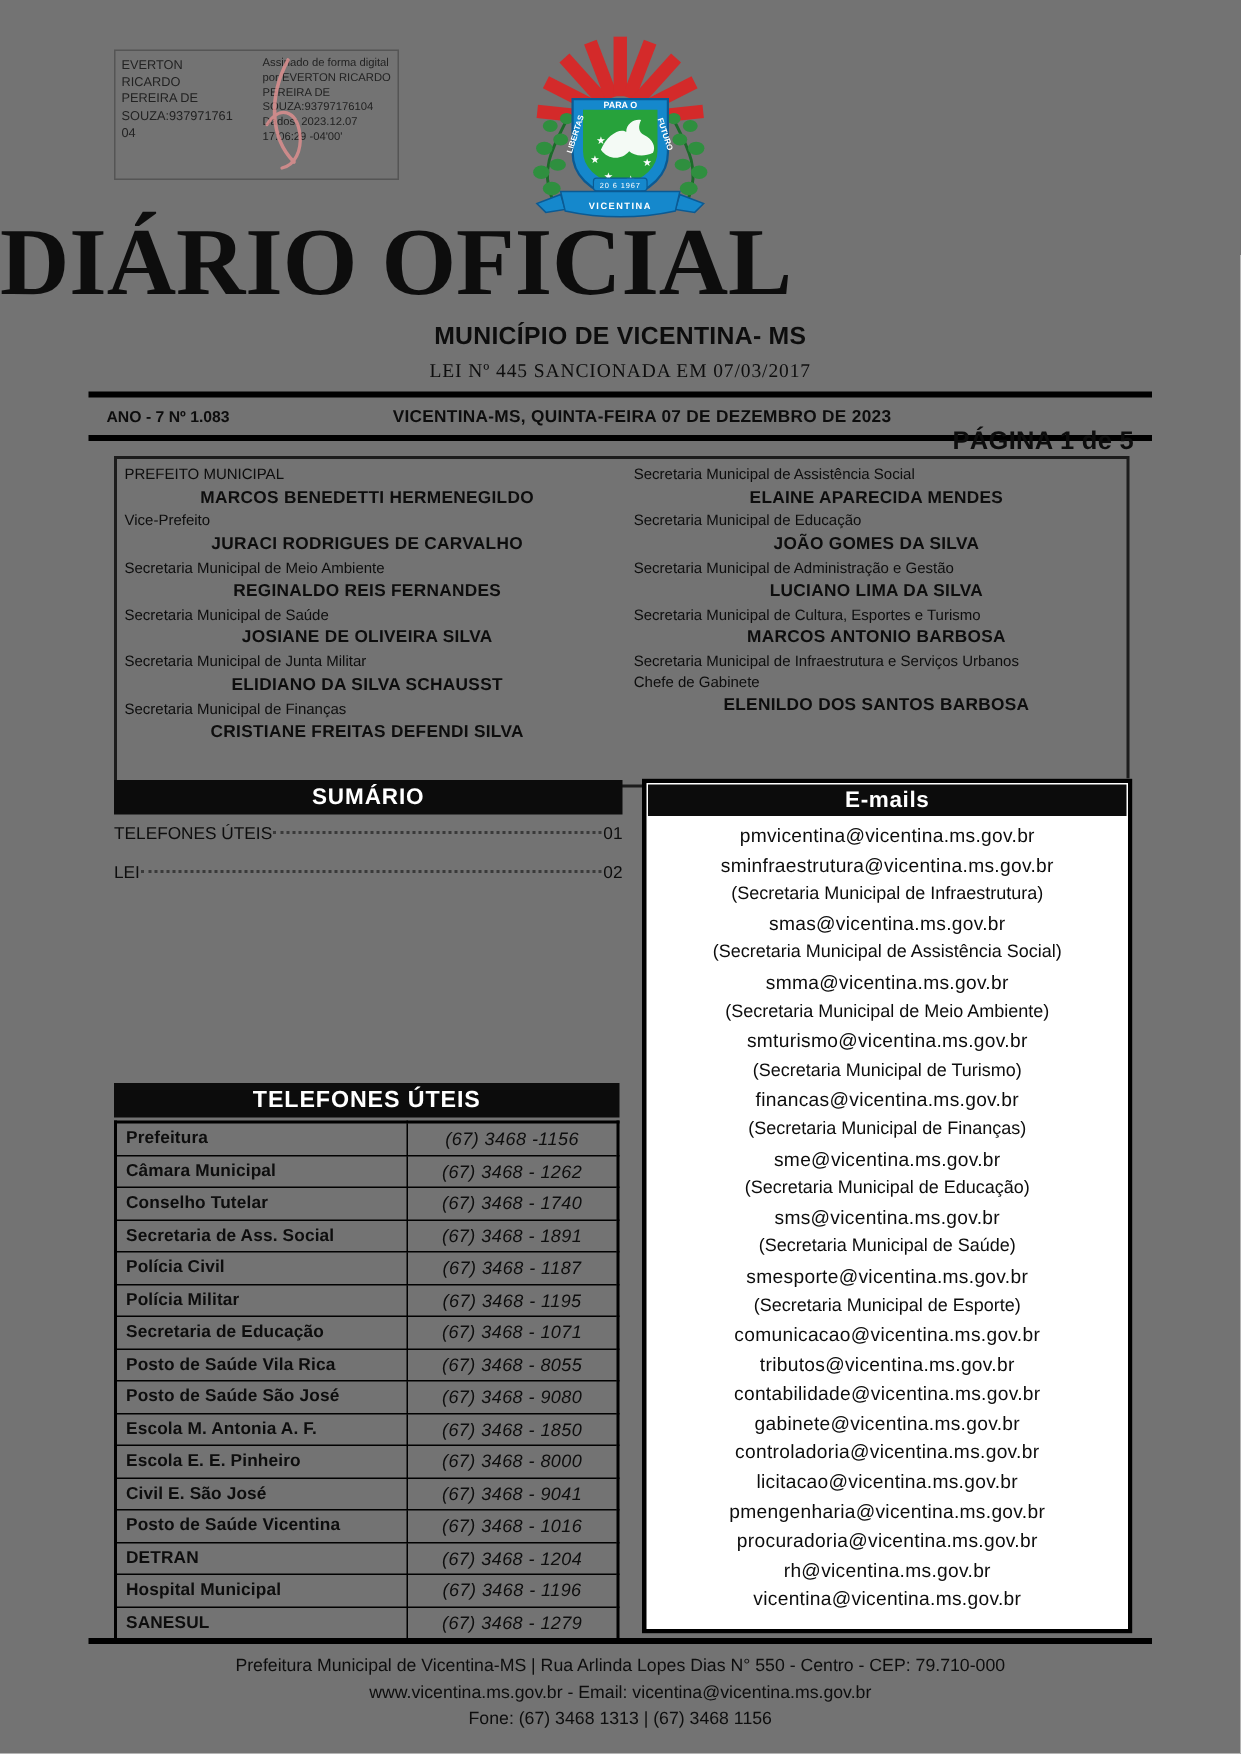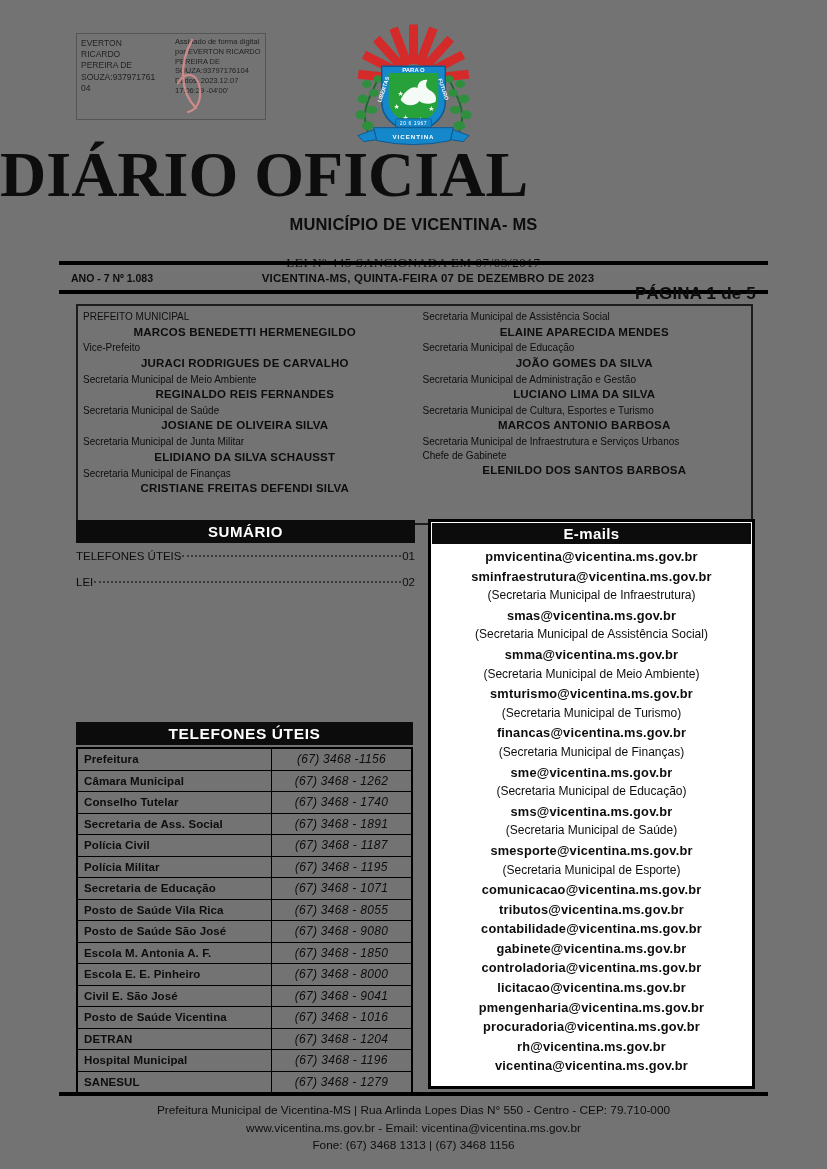--- a/index.html
+++ b/index.html
@@ -36,7 +36,7 @@
   }
   .gz-law{
     position:absolute;left:0;top:239px;width:100%;text-align:center;
-    font-family:"Liberation Serif", serif;font-size:13px;letter-spacing:0.6px;margin-top:16px;
+    font-family:"Liberation Serif", serif;font-size:13px;letter-spacing:0.6px;
   }
   
   .edition-bar{

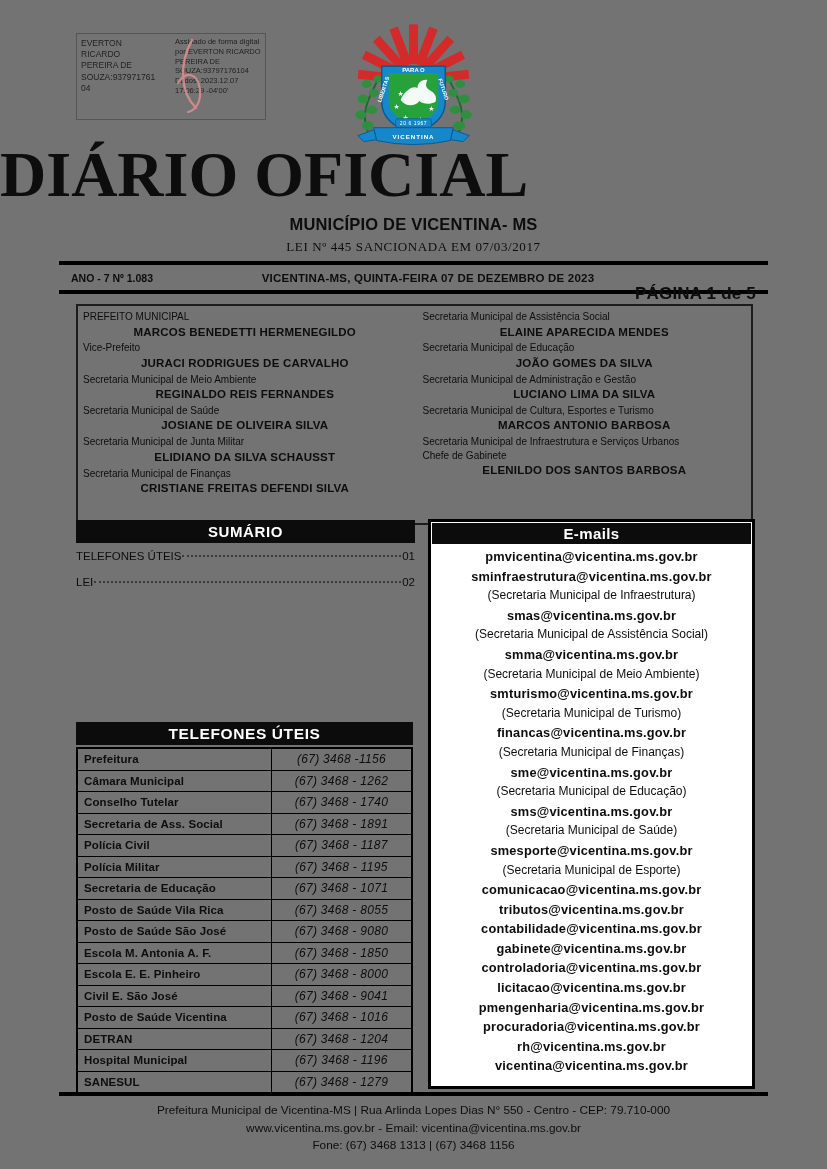--- a/index.html
+++ b/index.html
@@ -85,7 +85,7 @@
   }
   .emails .black-bar{height:21px;line-height:21px;font-size:15px;margin:1px;letter-spacing:0.4px;}
   .email-list{padding:2px 2px 4px 2px;text-align:center;}
-  .email-list .email{font-weight:bold;font-size:12.8px;line-height:19.6px;letter-spacing:0.2px;}
+  .email-list .email{font-weight:normal;font-size:12.8px;line-height:19.6px;letter-spacing:0.2px;}
   .email-list .note{font-size:12px;line-height:19.6px;}
   
   .footer{

